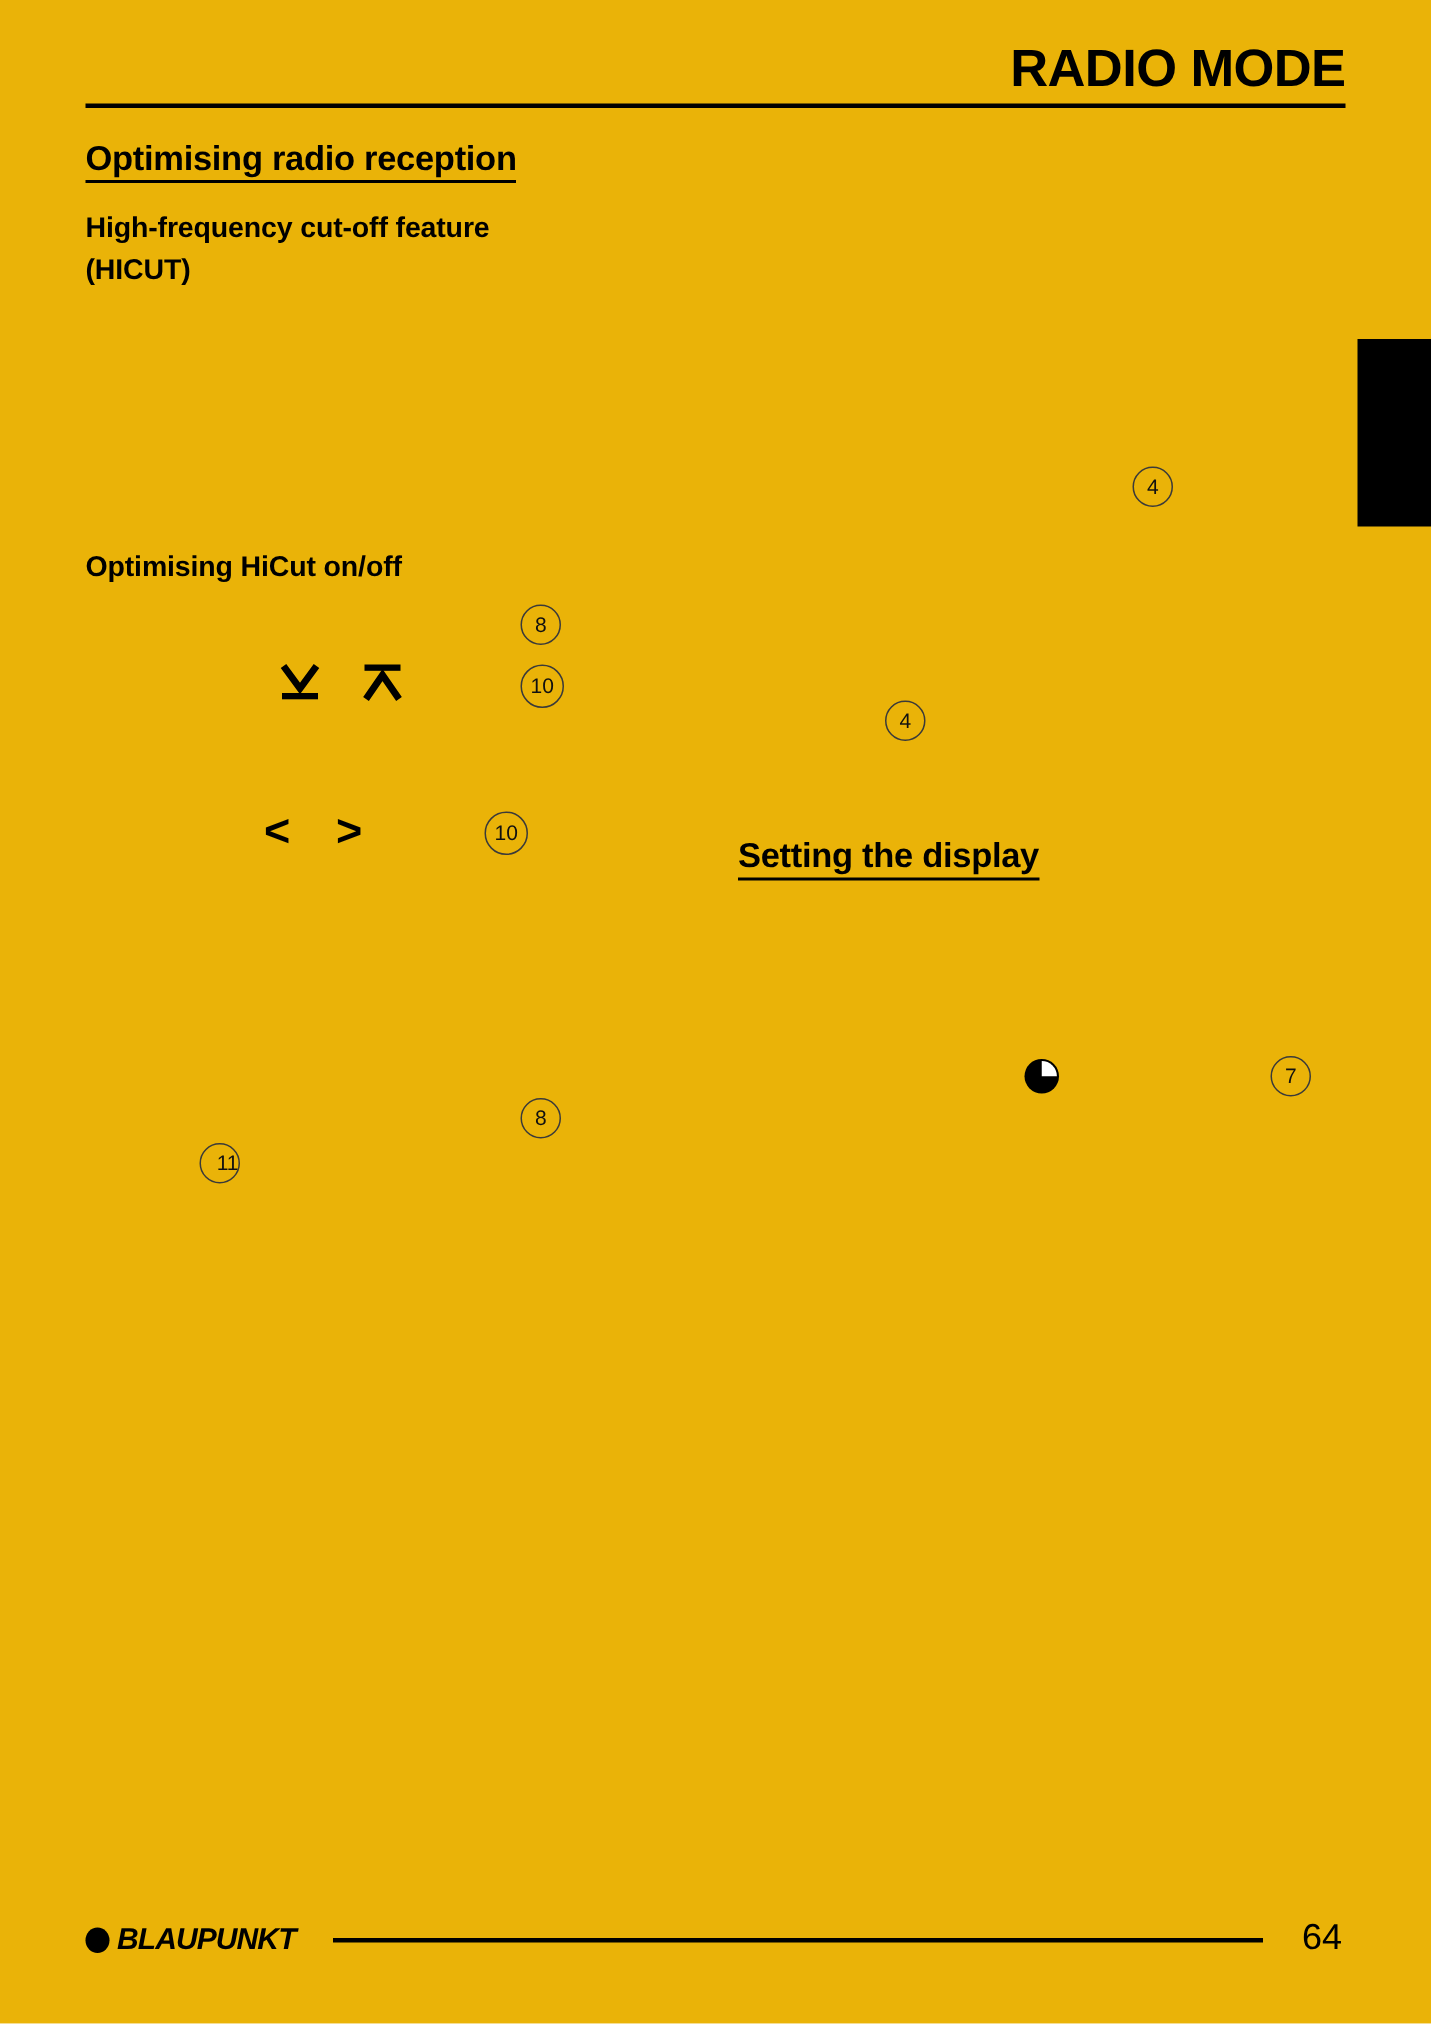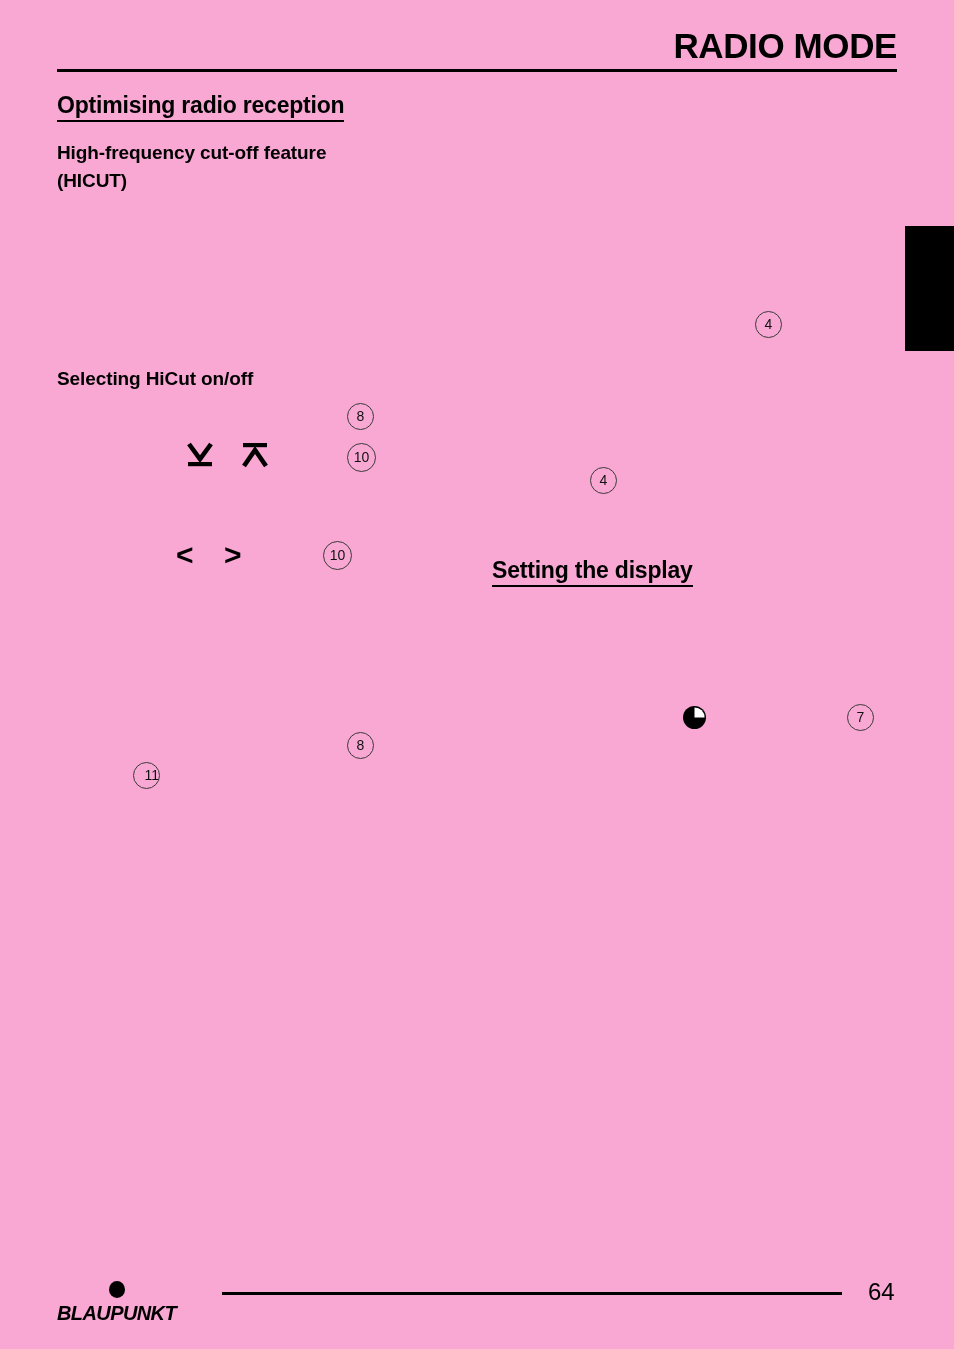--- a/index.html
+++ b/index.html
@@ -15,7 +15,7 @@
     position: relative;
     width: 954px;
     height: 1349px;
-    background: #f9a8d4;
+    background: #eab308;
     overflow: hidden;
   }
 

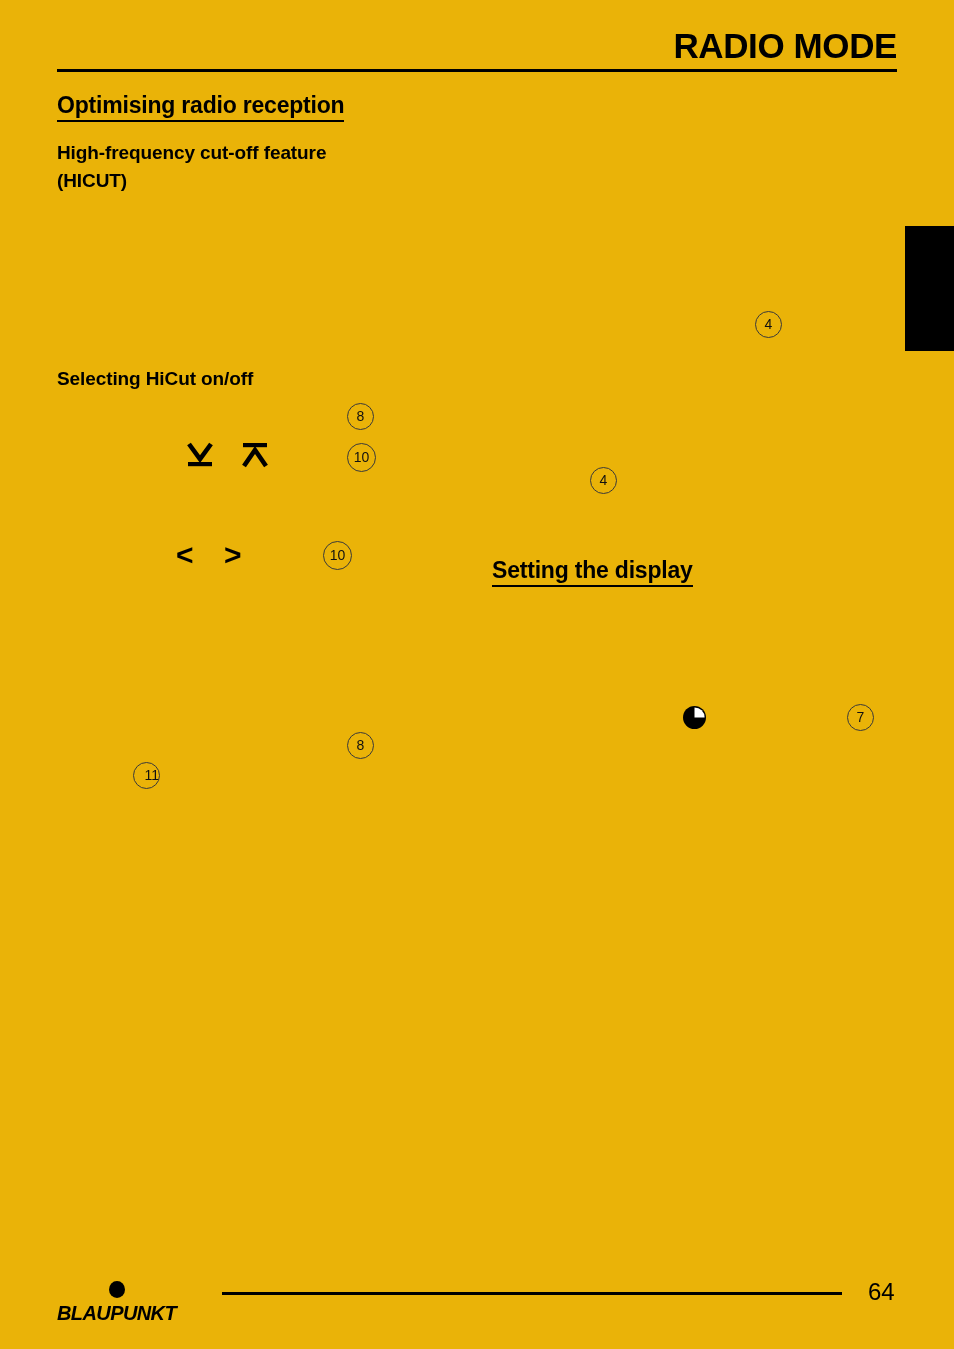--- a/index.html
+++ b/index.html
@@ -180,7 +180,7 @@
 
     <div class="h-sub" style="left:0; top:169px;">(HICUT)</div>
 
-    <div class="h-sub" style="left:0; top:367px;">Selecting HiCut on/off</div>
+    <div class="h-sub" style="left:0; top:367px;">Optimising HiCut on/off</div>
 
     <div class="callout" style="left:290px; top:403px;">8</div>
 

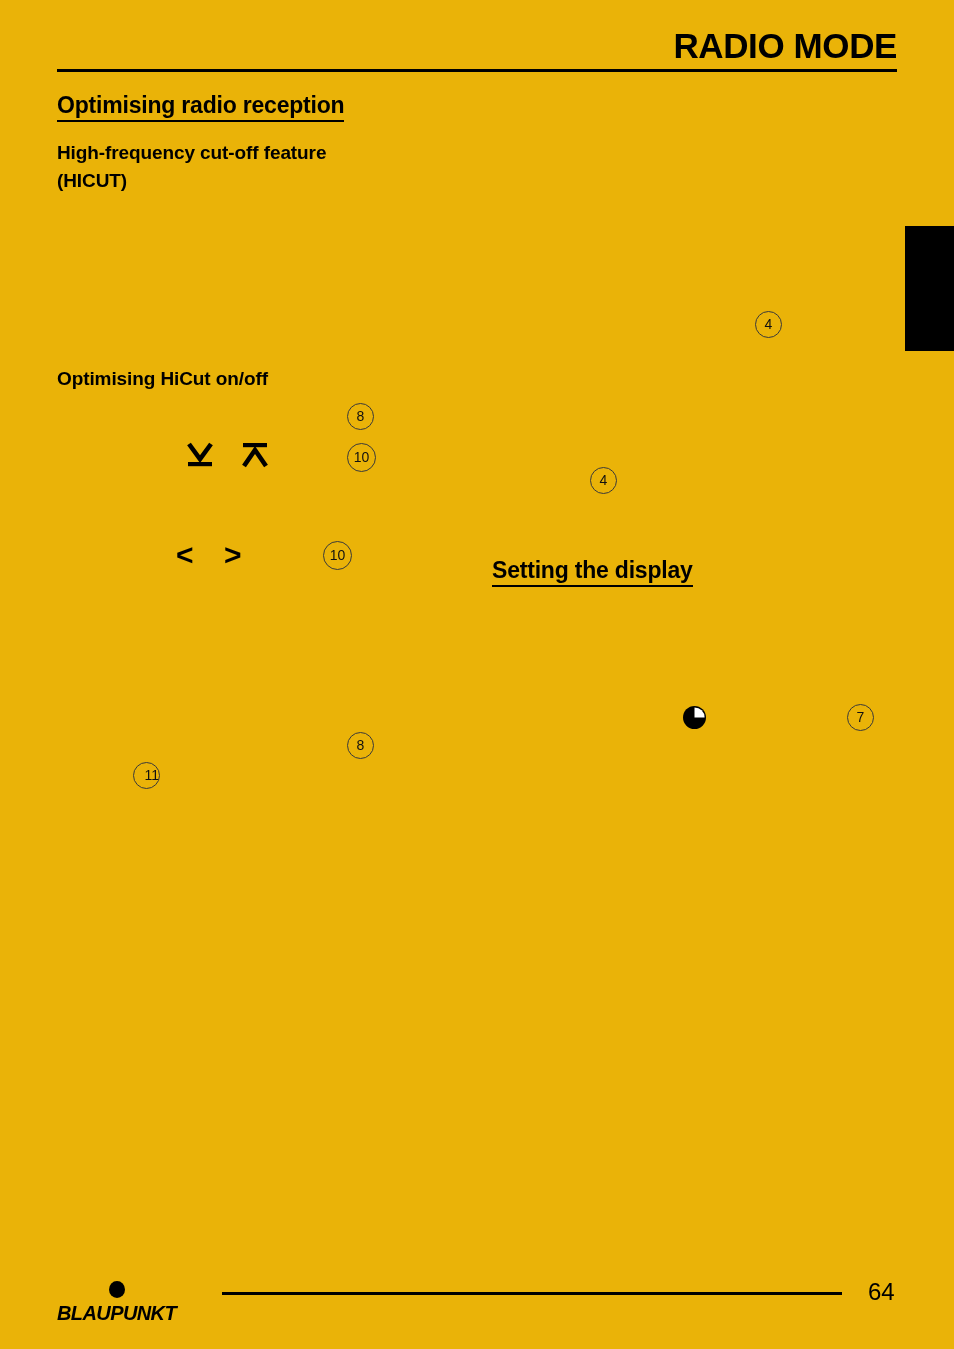--- a/index.html
+++ b/index.html
@@ -130,7 +130,6 @@
     align-items: center;
     gap: 5px;
     height: 24px;
-    flex-direction: column;
   }
   .logo-dot {
     width: 16px;

